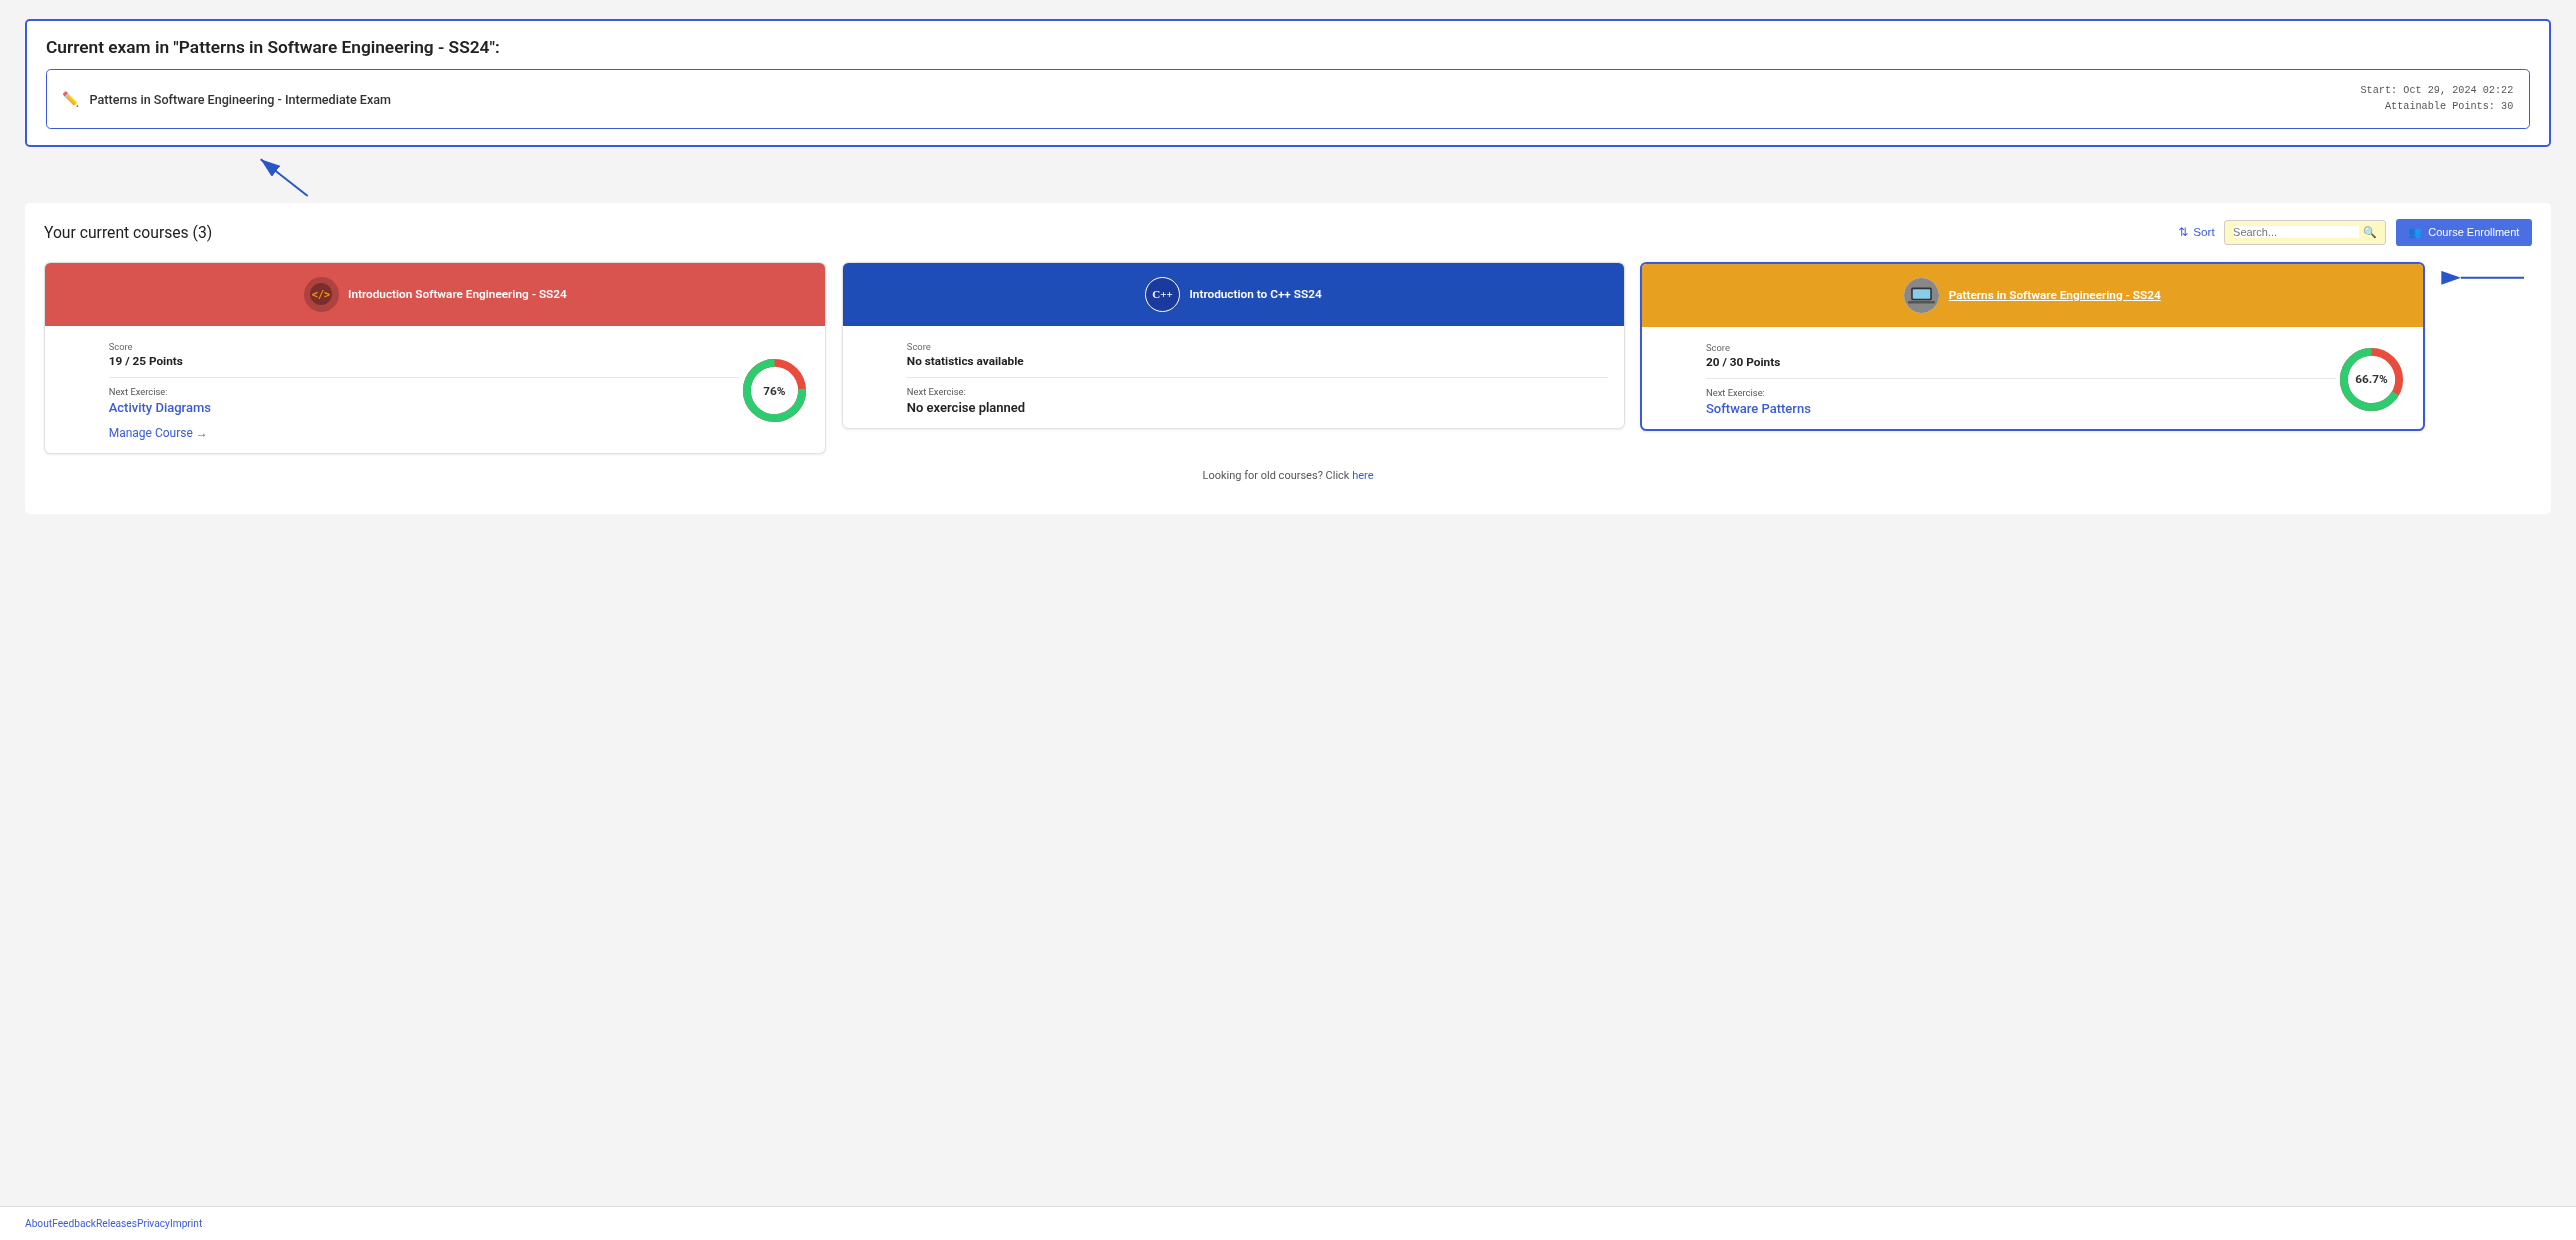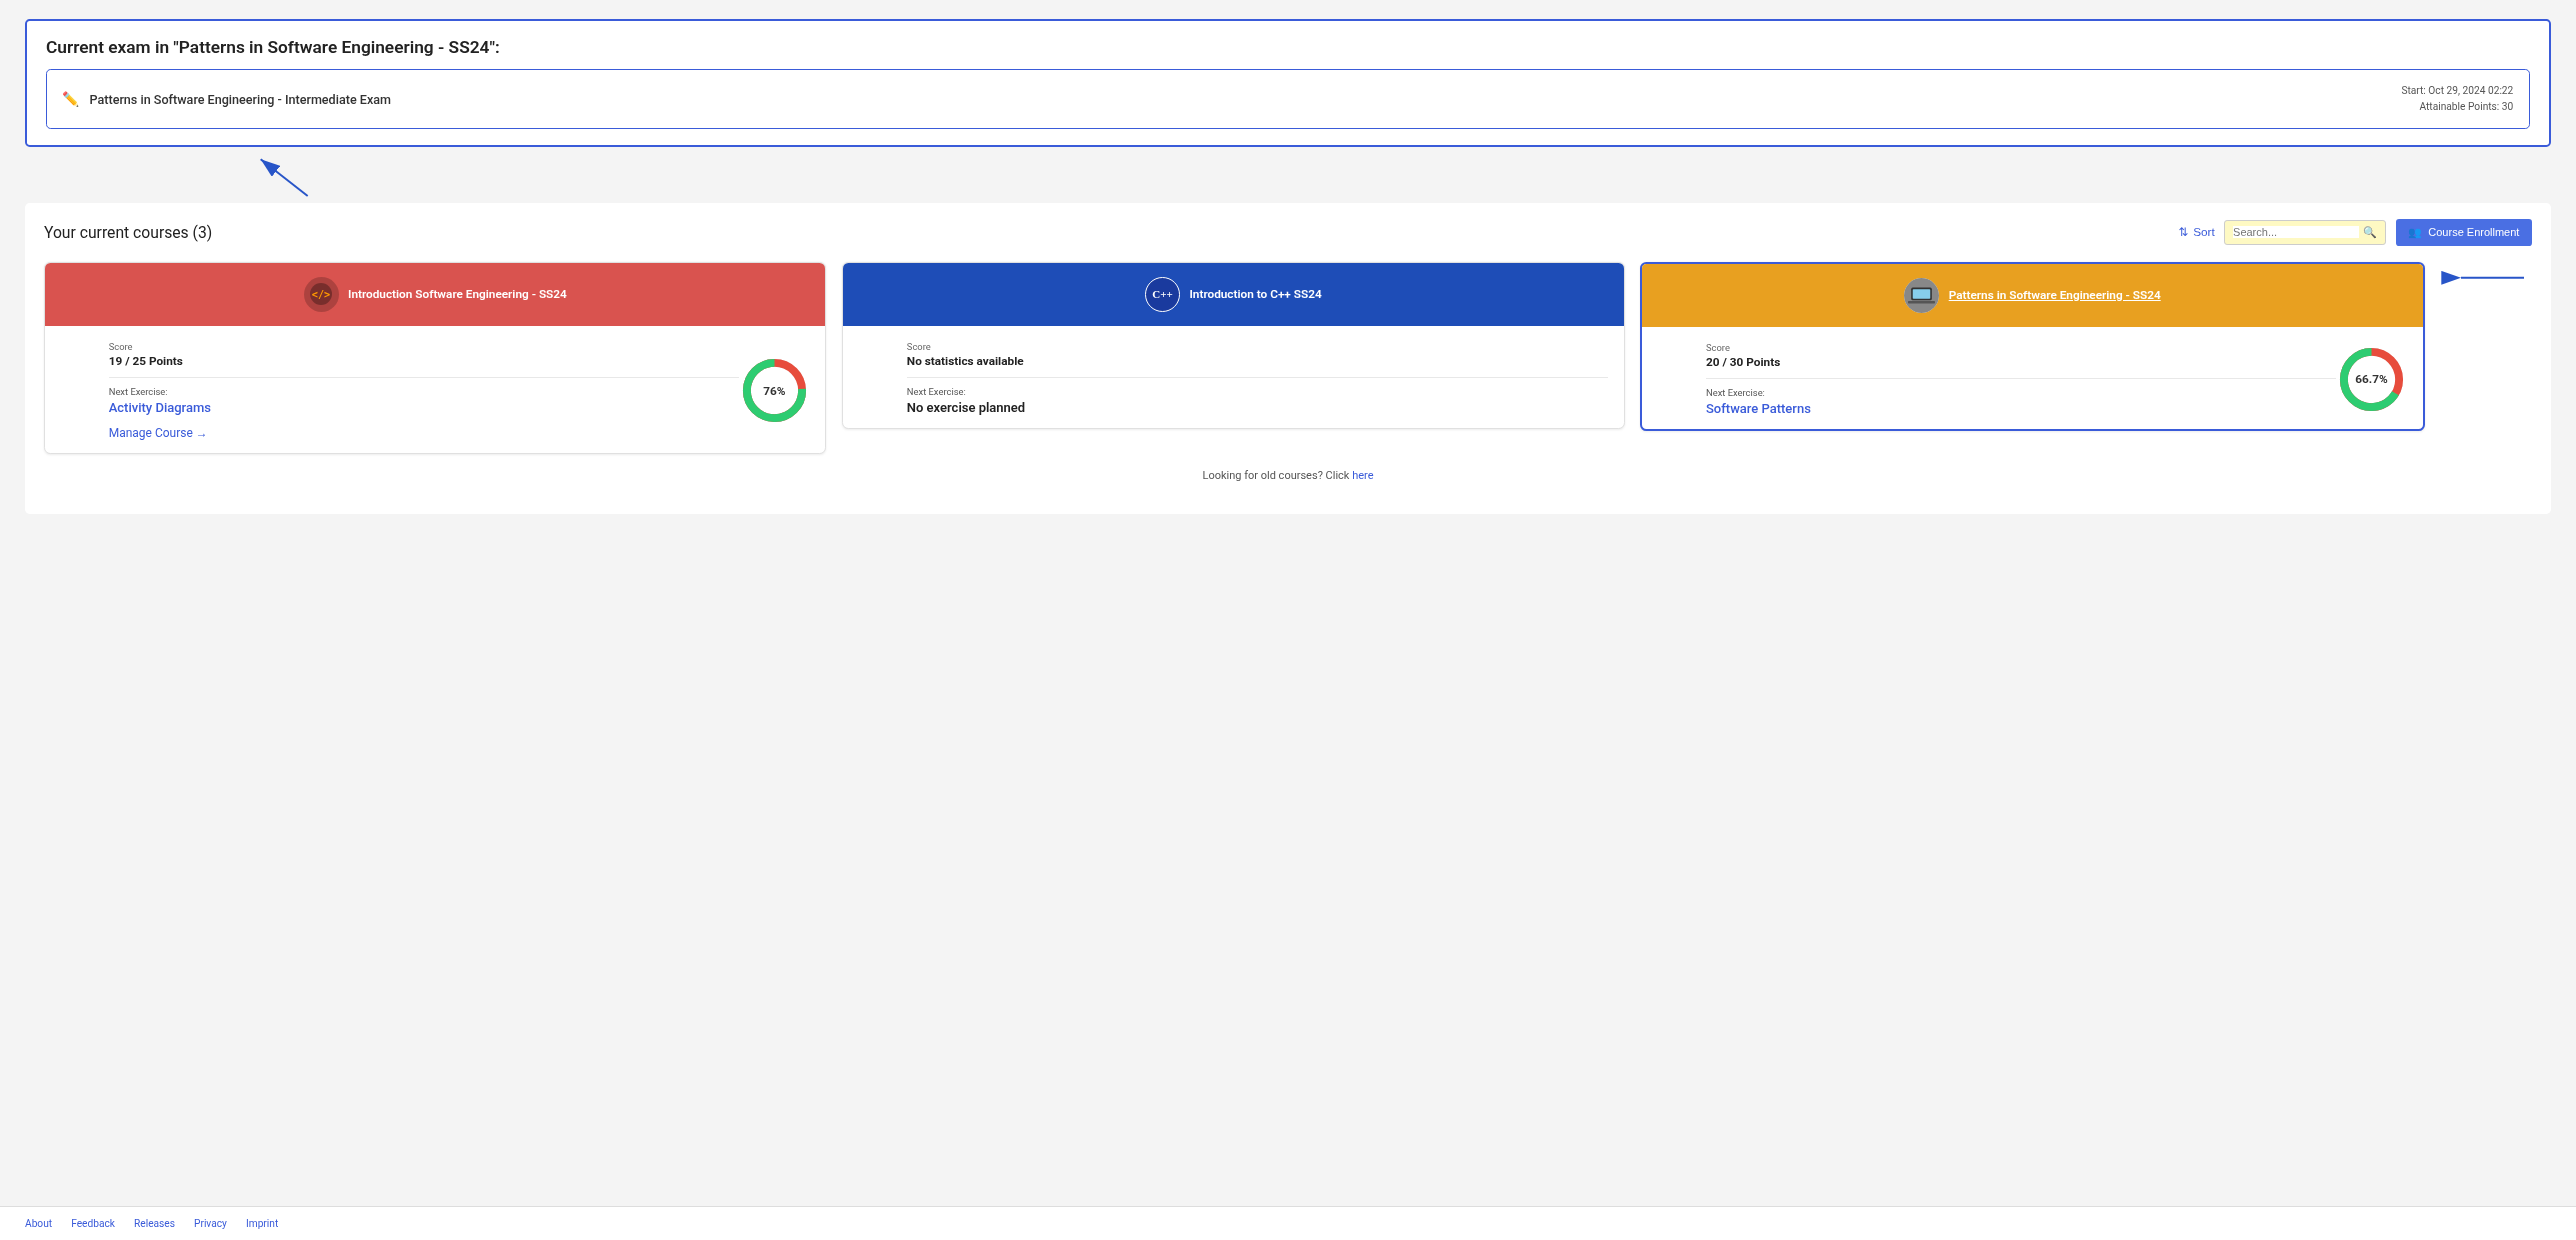--- a/index.html
+++ b/index.html
@@ -58,6 +58,7 @@
       font-size: 10.2px;
       color: #555;
       line-height: 1.6;
+      font-family: Liberation Mono, monospace;
     }
 
     

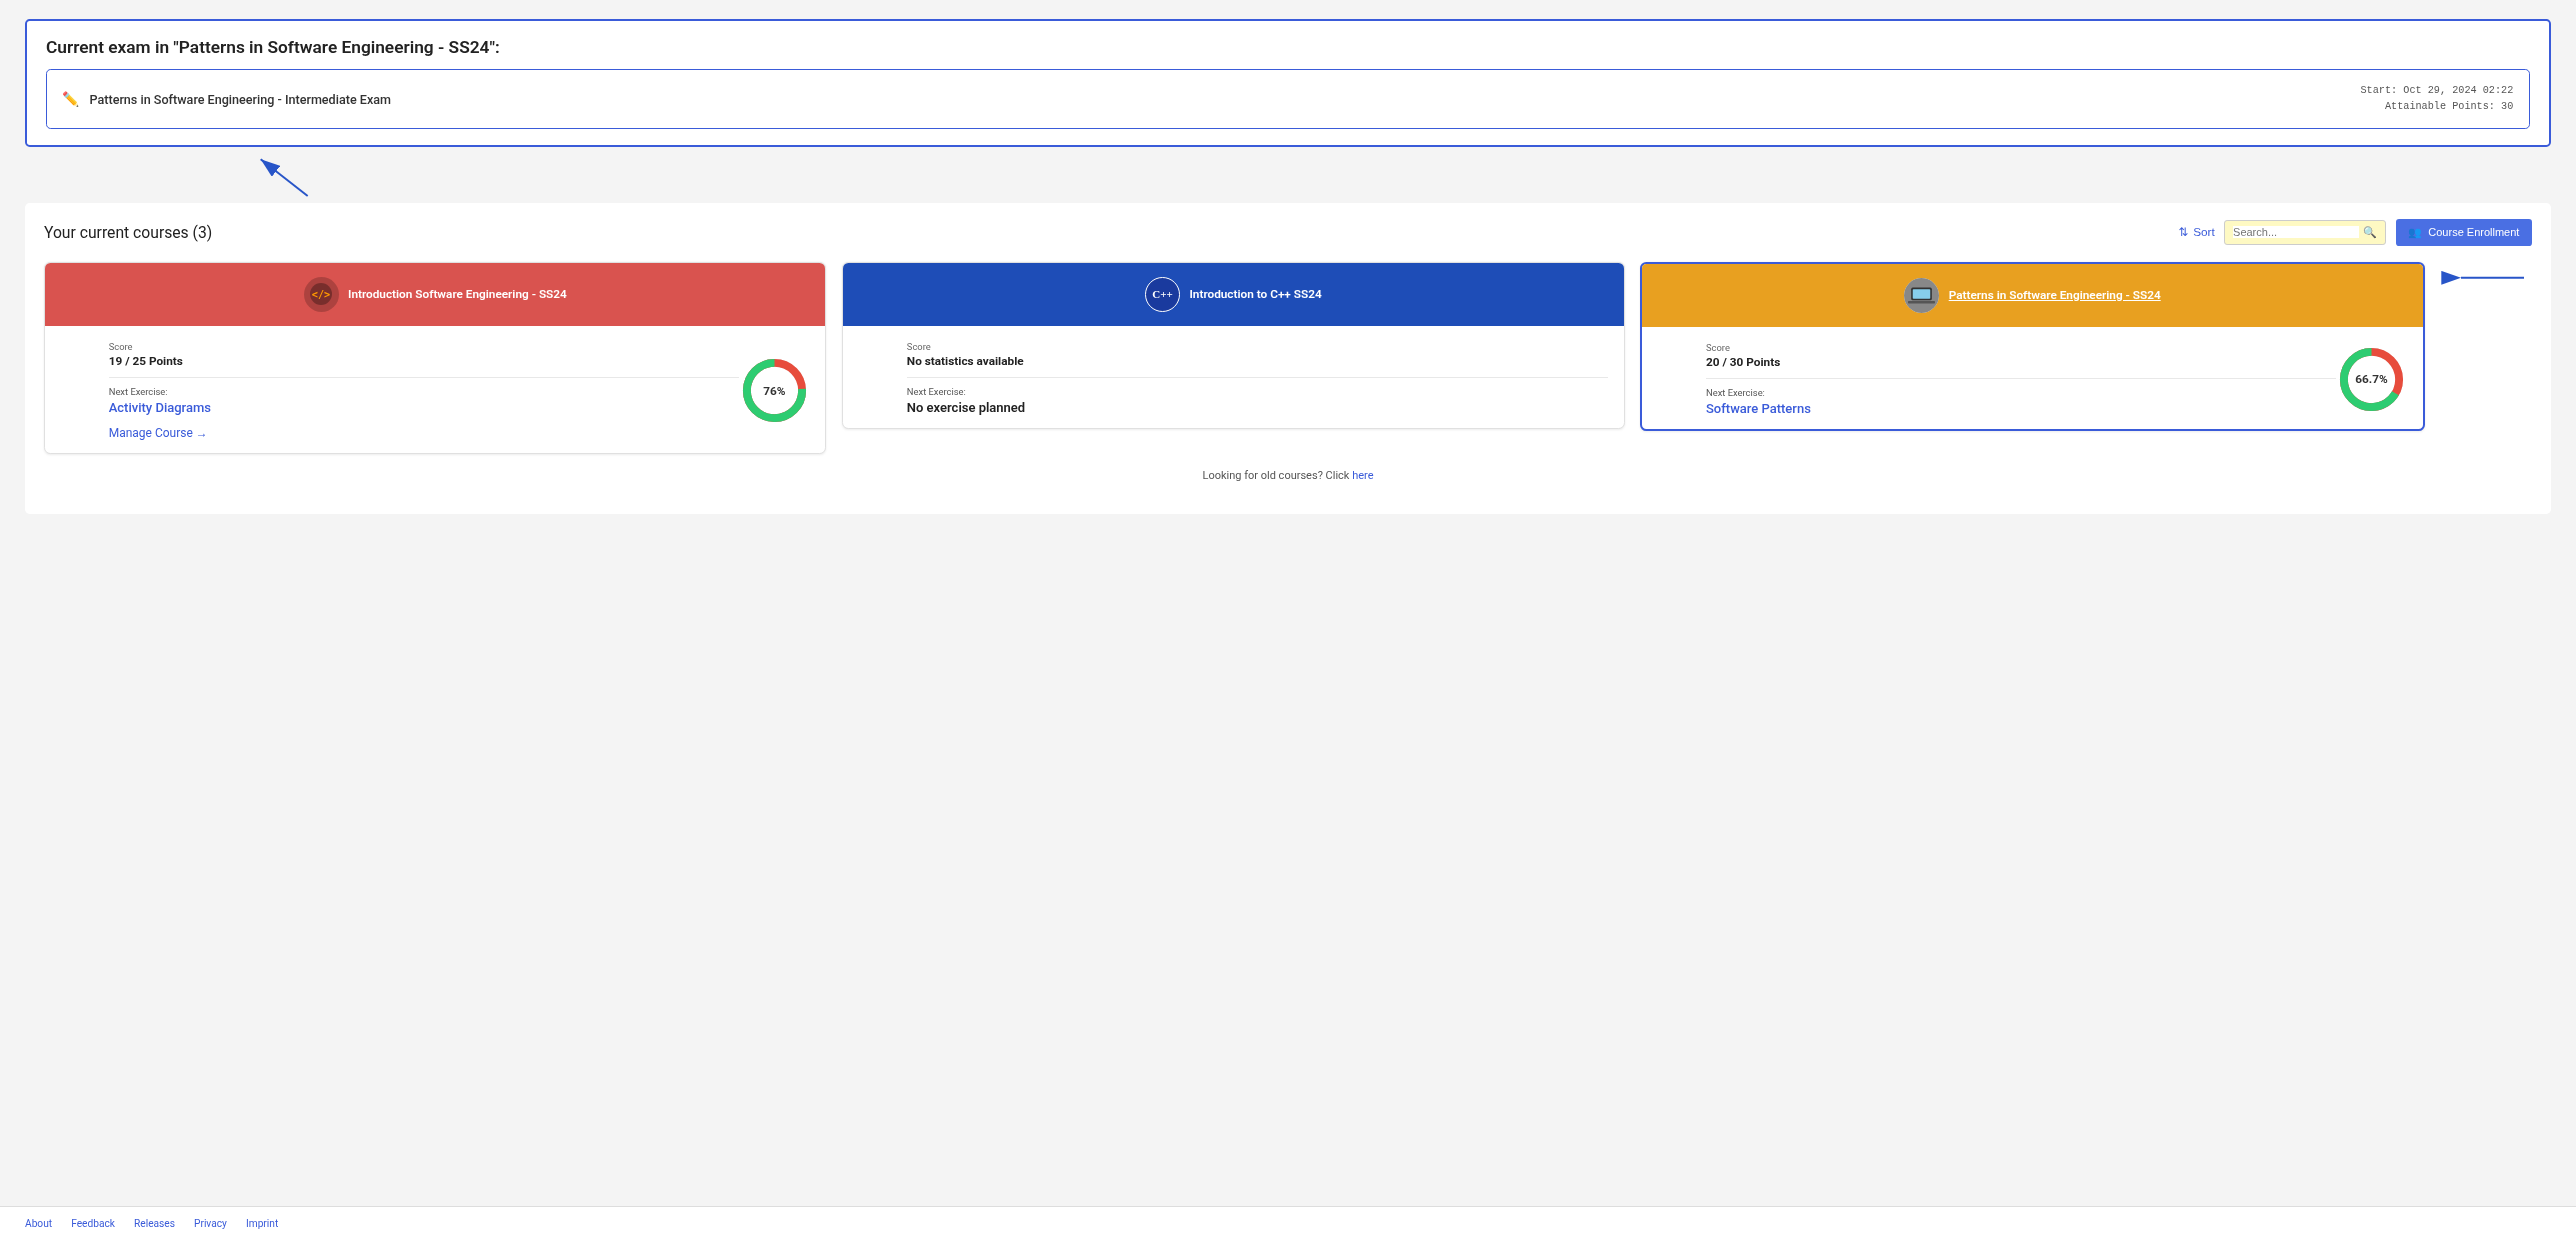--- a/index.html
+++ b/index.html
@@ -271,7 +271,6 @@
       border-top: 0.8px solid #ddd;
       padding: 11px 25px;
       display: flex;
-      gap: 19px;
     }
     footer a {
       color: #3a5bd9;

